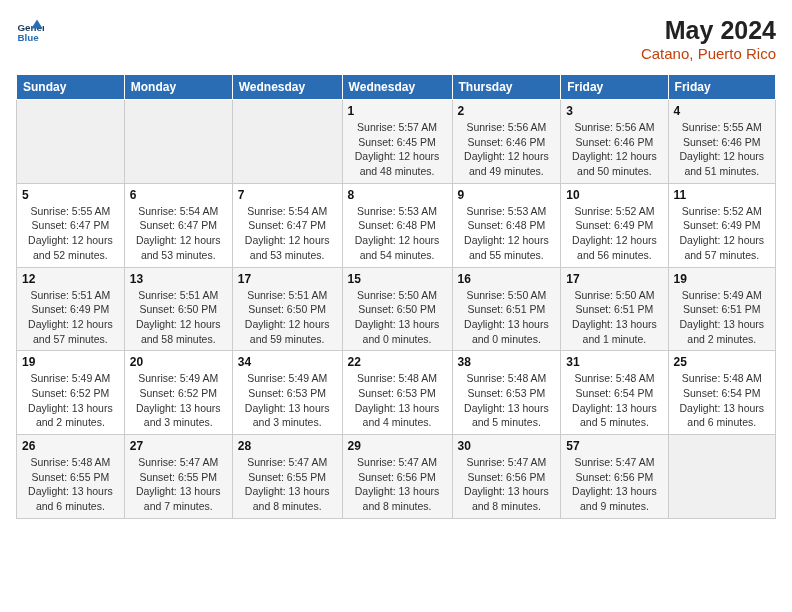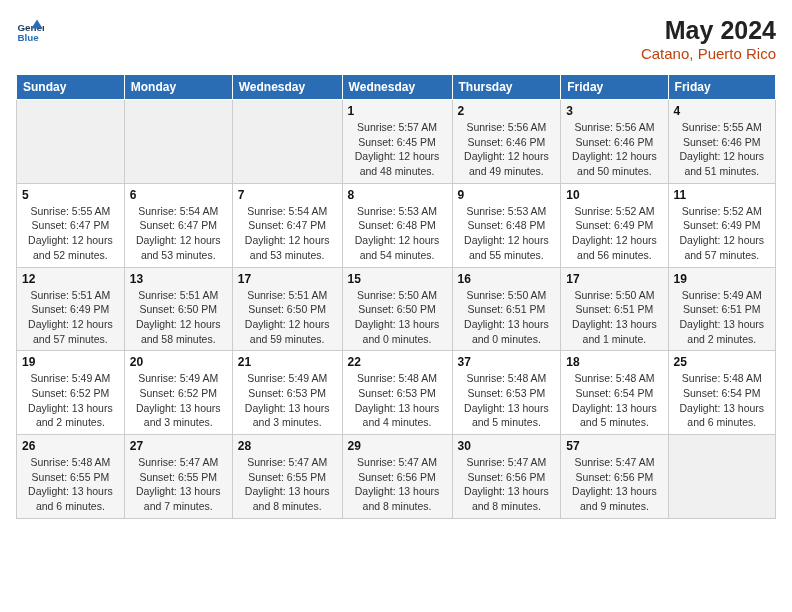--- a/index.html
+++ b/index.html
@@ -263,7 +263,7 @@
 and 3 minutes.</div>
         </td>
         <td>
-          <div class="day-number">21</div>
+          <div class="day-number">34</div>
           <div class="day-info" style="white-space: pre-line;">Sunrise: 5:49 AM
 Sunset: 6:53 PM
 Daylight: 13 hours

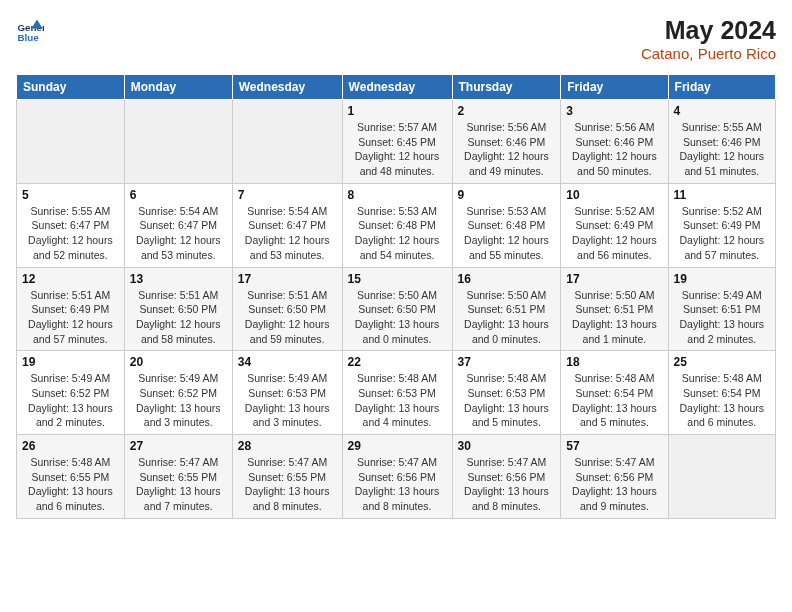--- a/index.html
+++ b/index.html
@@ -277,7 +277,7 @@
 and 4 minutes.</div>
         </td>
         <td>
-          <div class="day-number">37</div>
+          <div class="day-number">38</div>
           <div class="day-info" style="white-space: pre-line;">Sunrise: 5:48 AM
 Sunset: 6:53 PM
 Daylight: 13 hours

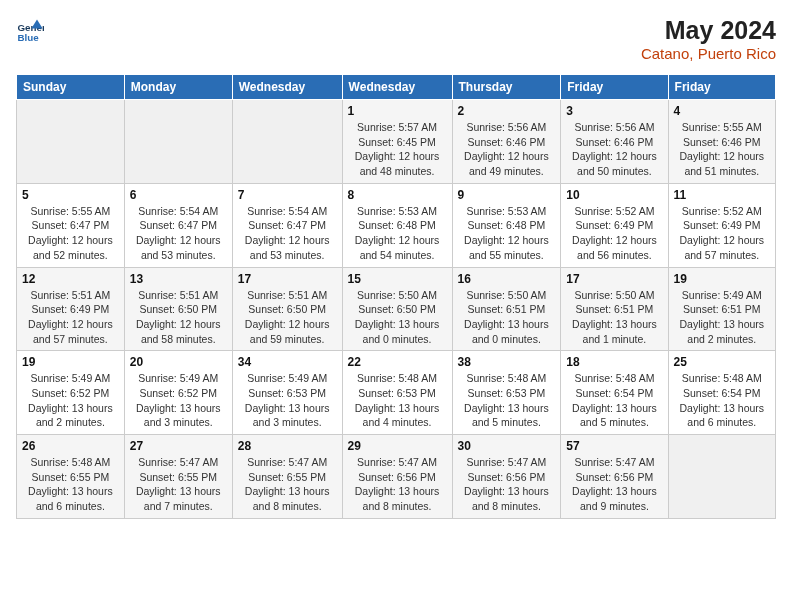--- a/index.html
+++ b/index.html
@@ -284,7 +284,7 @@
 and 5 minutes.</div>
         </td>
         <td>
-          <div class="day-number">18</div>
+          <div class="day-number">31</div>
           <div class="day-info" style="white-space: pre-line;">Sunrise: 5:48 AM
 Sunset: 6:54 PM
 Daylight: 13 hours

